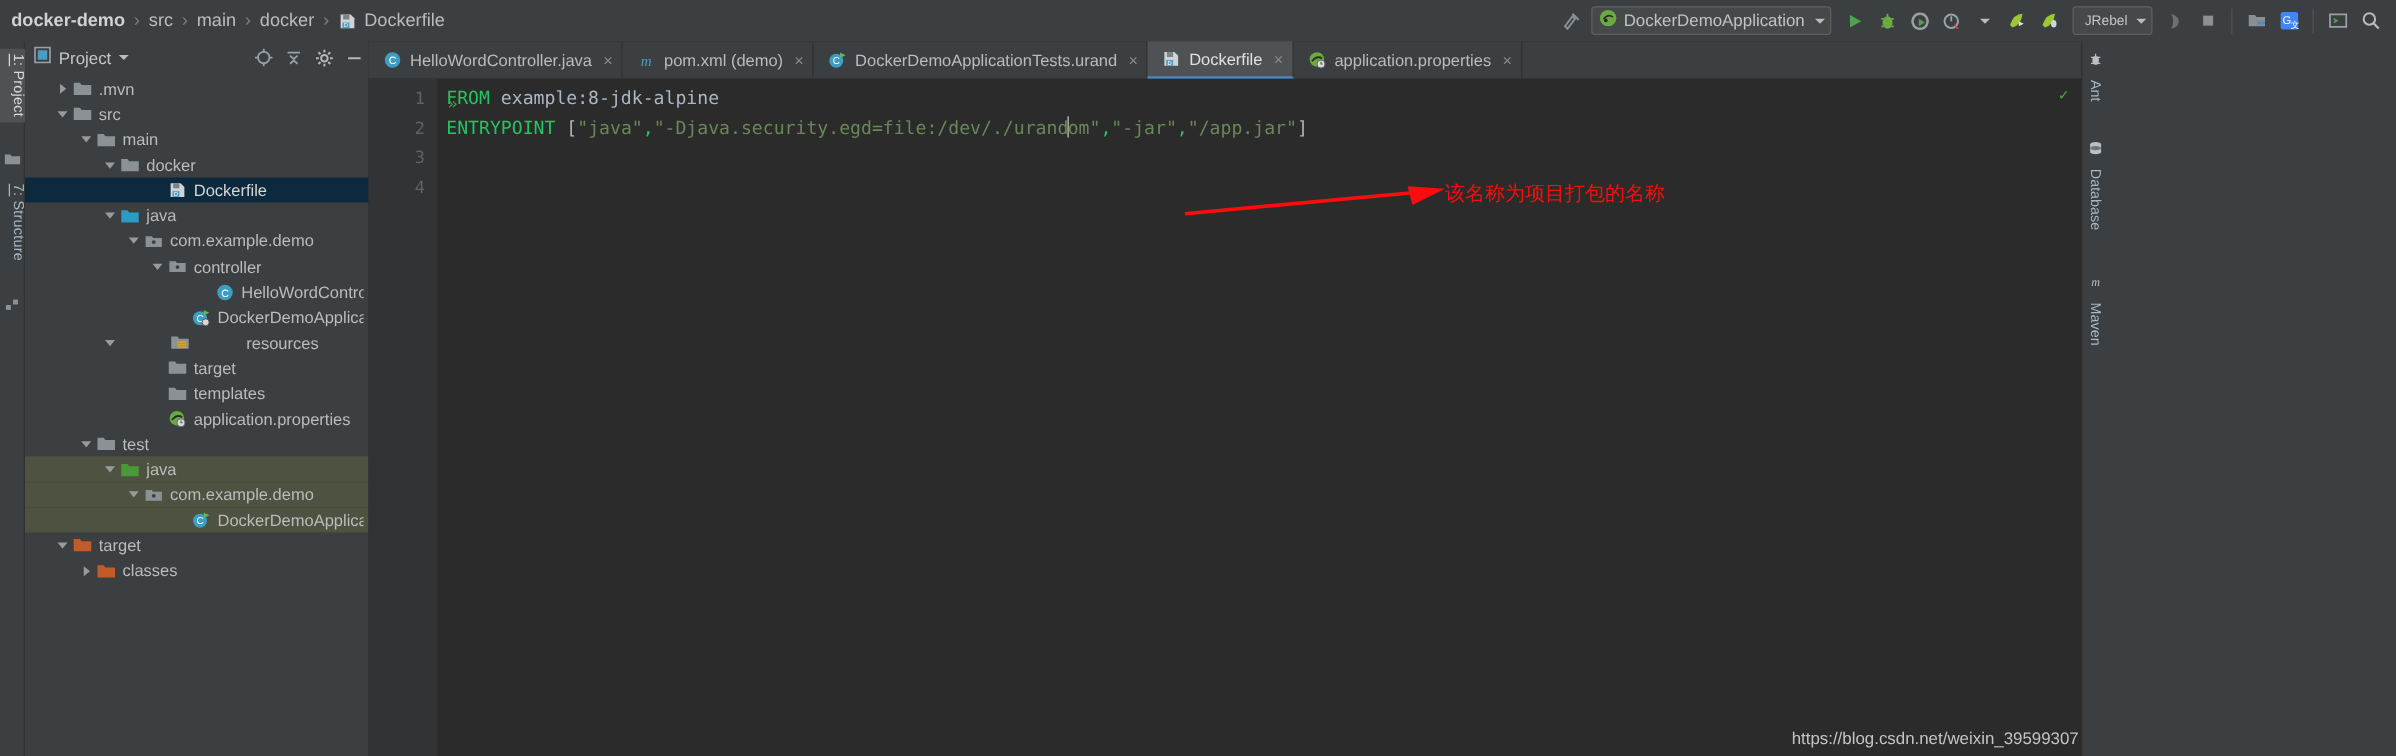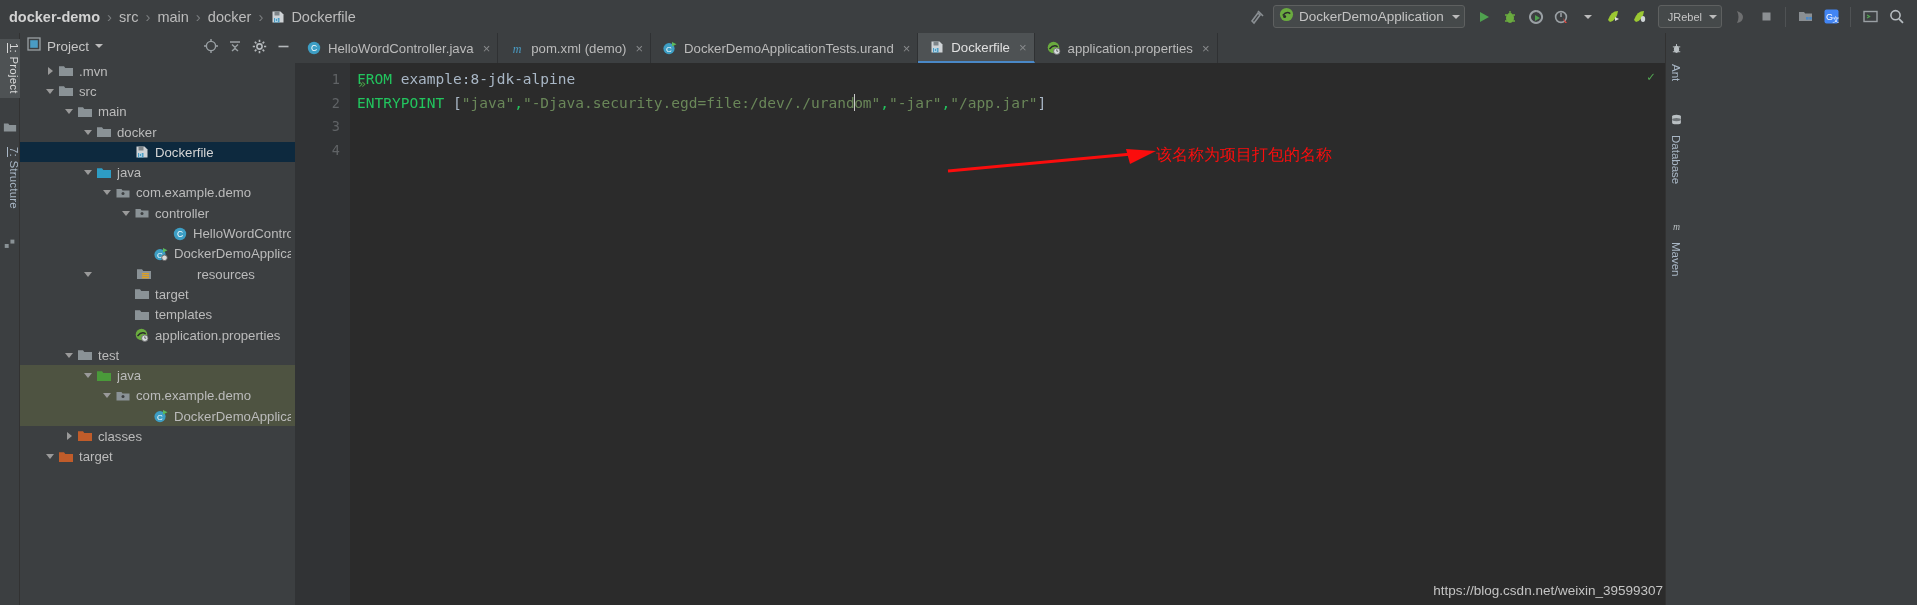--- a/index.html
+++ b/index.html
@@ -569,6 +569,15 @@
           </span>
           <span class="tlabel">DockerDemoApplicationT</span>
         </div>
+        <div class="trow" style="padding-left: 25px;">
+          <span class="arrow down"></span>
+          <span class="ticon">
+            <svg width="16" height="16" viewBox="0 0 16 16">
+              <path d="M1 3.2 h5 l1.3 1.7 H15 V13 H1 Z" fill="#c05c2a"></path>
+            </svg>
+          </span>
+          <span class="tlabel">target</span>
+        </div>
         <div class="trow" style="padding-left: 44px;">
           <span class="arrow right"></span>
           <span class="ticon">
@@ -577,15 +586,6 @@
             </svg>
           </span>
           <span class="tlabel">classes</span>
-        </div>
-        <div class="trow" style="padding-left: 25px;">
-          <span class="arrow down"></span>
-          <span class="ticon">
-            <svg width="16" height="16" viewBox="0 0 16 16">
-              <path d="M1 3.2 h5 l1.3 1.7 H15 V13 H1 Z" fill="#c05c2a"></path>
-            </svg>
-          </span>
-          <span class="tlabel">target</span>
         </div>
       </div>
   </div>

